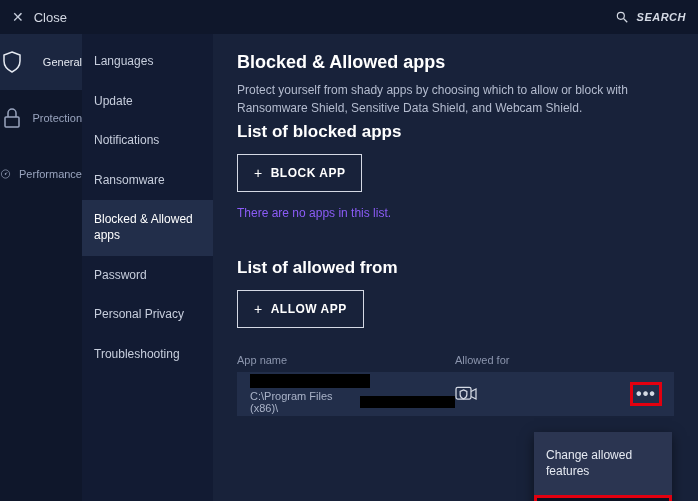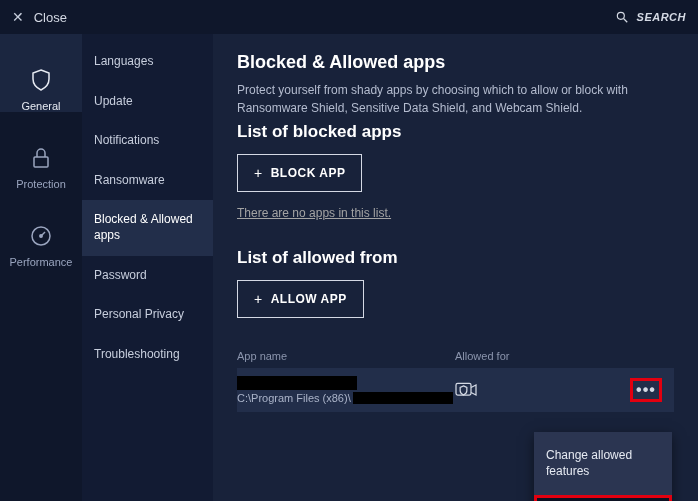--- a/index.html
+++ b/index.html
@@ -34,11 +34,10 @@
   flex-direction: column;
 }
 .rail-item {
-  height: 78px;
-  display: flex;
-  flex-direction: column;
-  align-items: center;
-  justify-content: flex-end;
+  height: 56px;
+  display: flex;
+  align-items: center;
+  justify-content: space-between;
   gap: 8px;
   cursor: pointer;
   color: #9aa5bf;

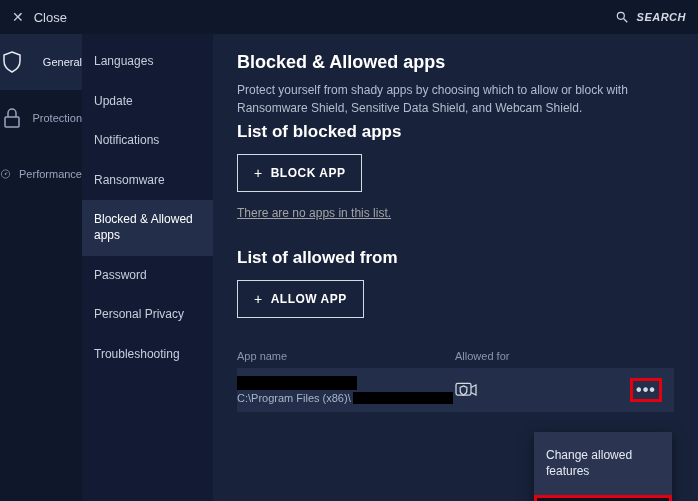--- a/index.html
+++ b/index.html
@@ -89,7 +89,7 @@
   margin-bottom: 14px;
 }
 .plus { font-size: 14px; font-weight: 400; }
-.empty { font-size: 12px; color: #a3a3a3; margin-bottom: 28px; text-decoration: underline; }
+.empty { font-size: 12px; color: #8b5cf6; margin-bottom: 38px; }
 
 .table { margin-top: 12px; }
 .table-header {

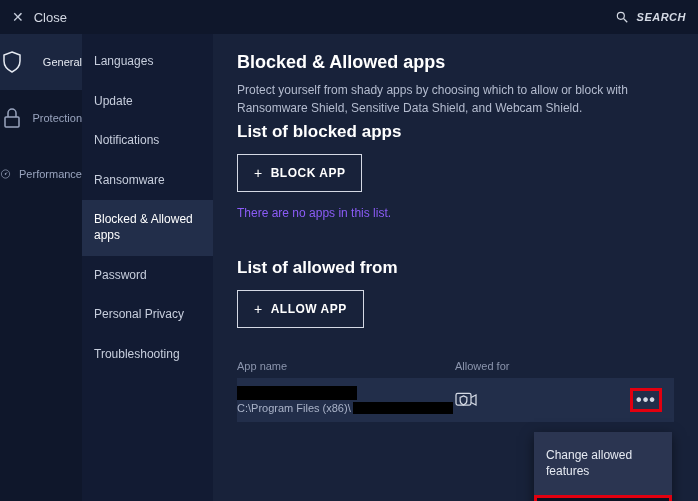--- a/index.html
+++ b/index.html
@@ -91,7 +91,7 @@
 .plus { font-size: 14px; font-weight: 400; }
 .empty { font-size: 12px; color: #8b5cf6; margin-bottom: 38px; }
 
-.table { margin-top: 12px; }
+.table { margin-top: 6px; }
 .table-header {
   display: flex;
   font-size: 11px;

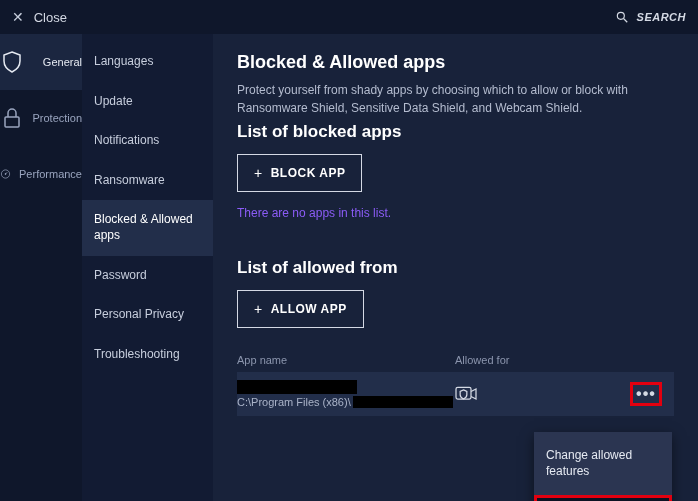--- a/index.html
+++ b/index.html
@@ -108,7 +108,7 @@
   height: 44px;
   position: relative;
 }
-.app-cell { width: 218px; padding-left: 0; display: flex; flex-direction: column; justify-content: center; }
+.app-cell { width: 218px; padding-left: 13px; display: flex; flex-direction: column; justify-content: center; }
 .redact-name { background: #000; width: 120px; height: 14px; margin-bottom: 2px; }
 .app-path { font-size: 11px; color: #aab3c8; display: flex; align-items: center; }
 .redact-path { background: #000; width: 100px; height: 12px; display: inline-block; margin-left: 2px; }

